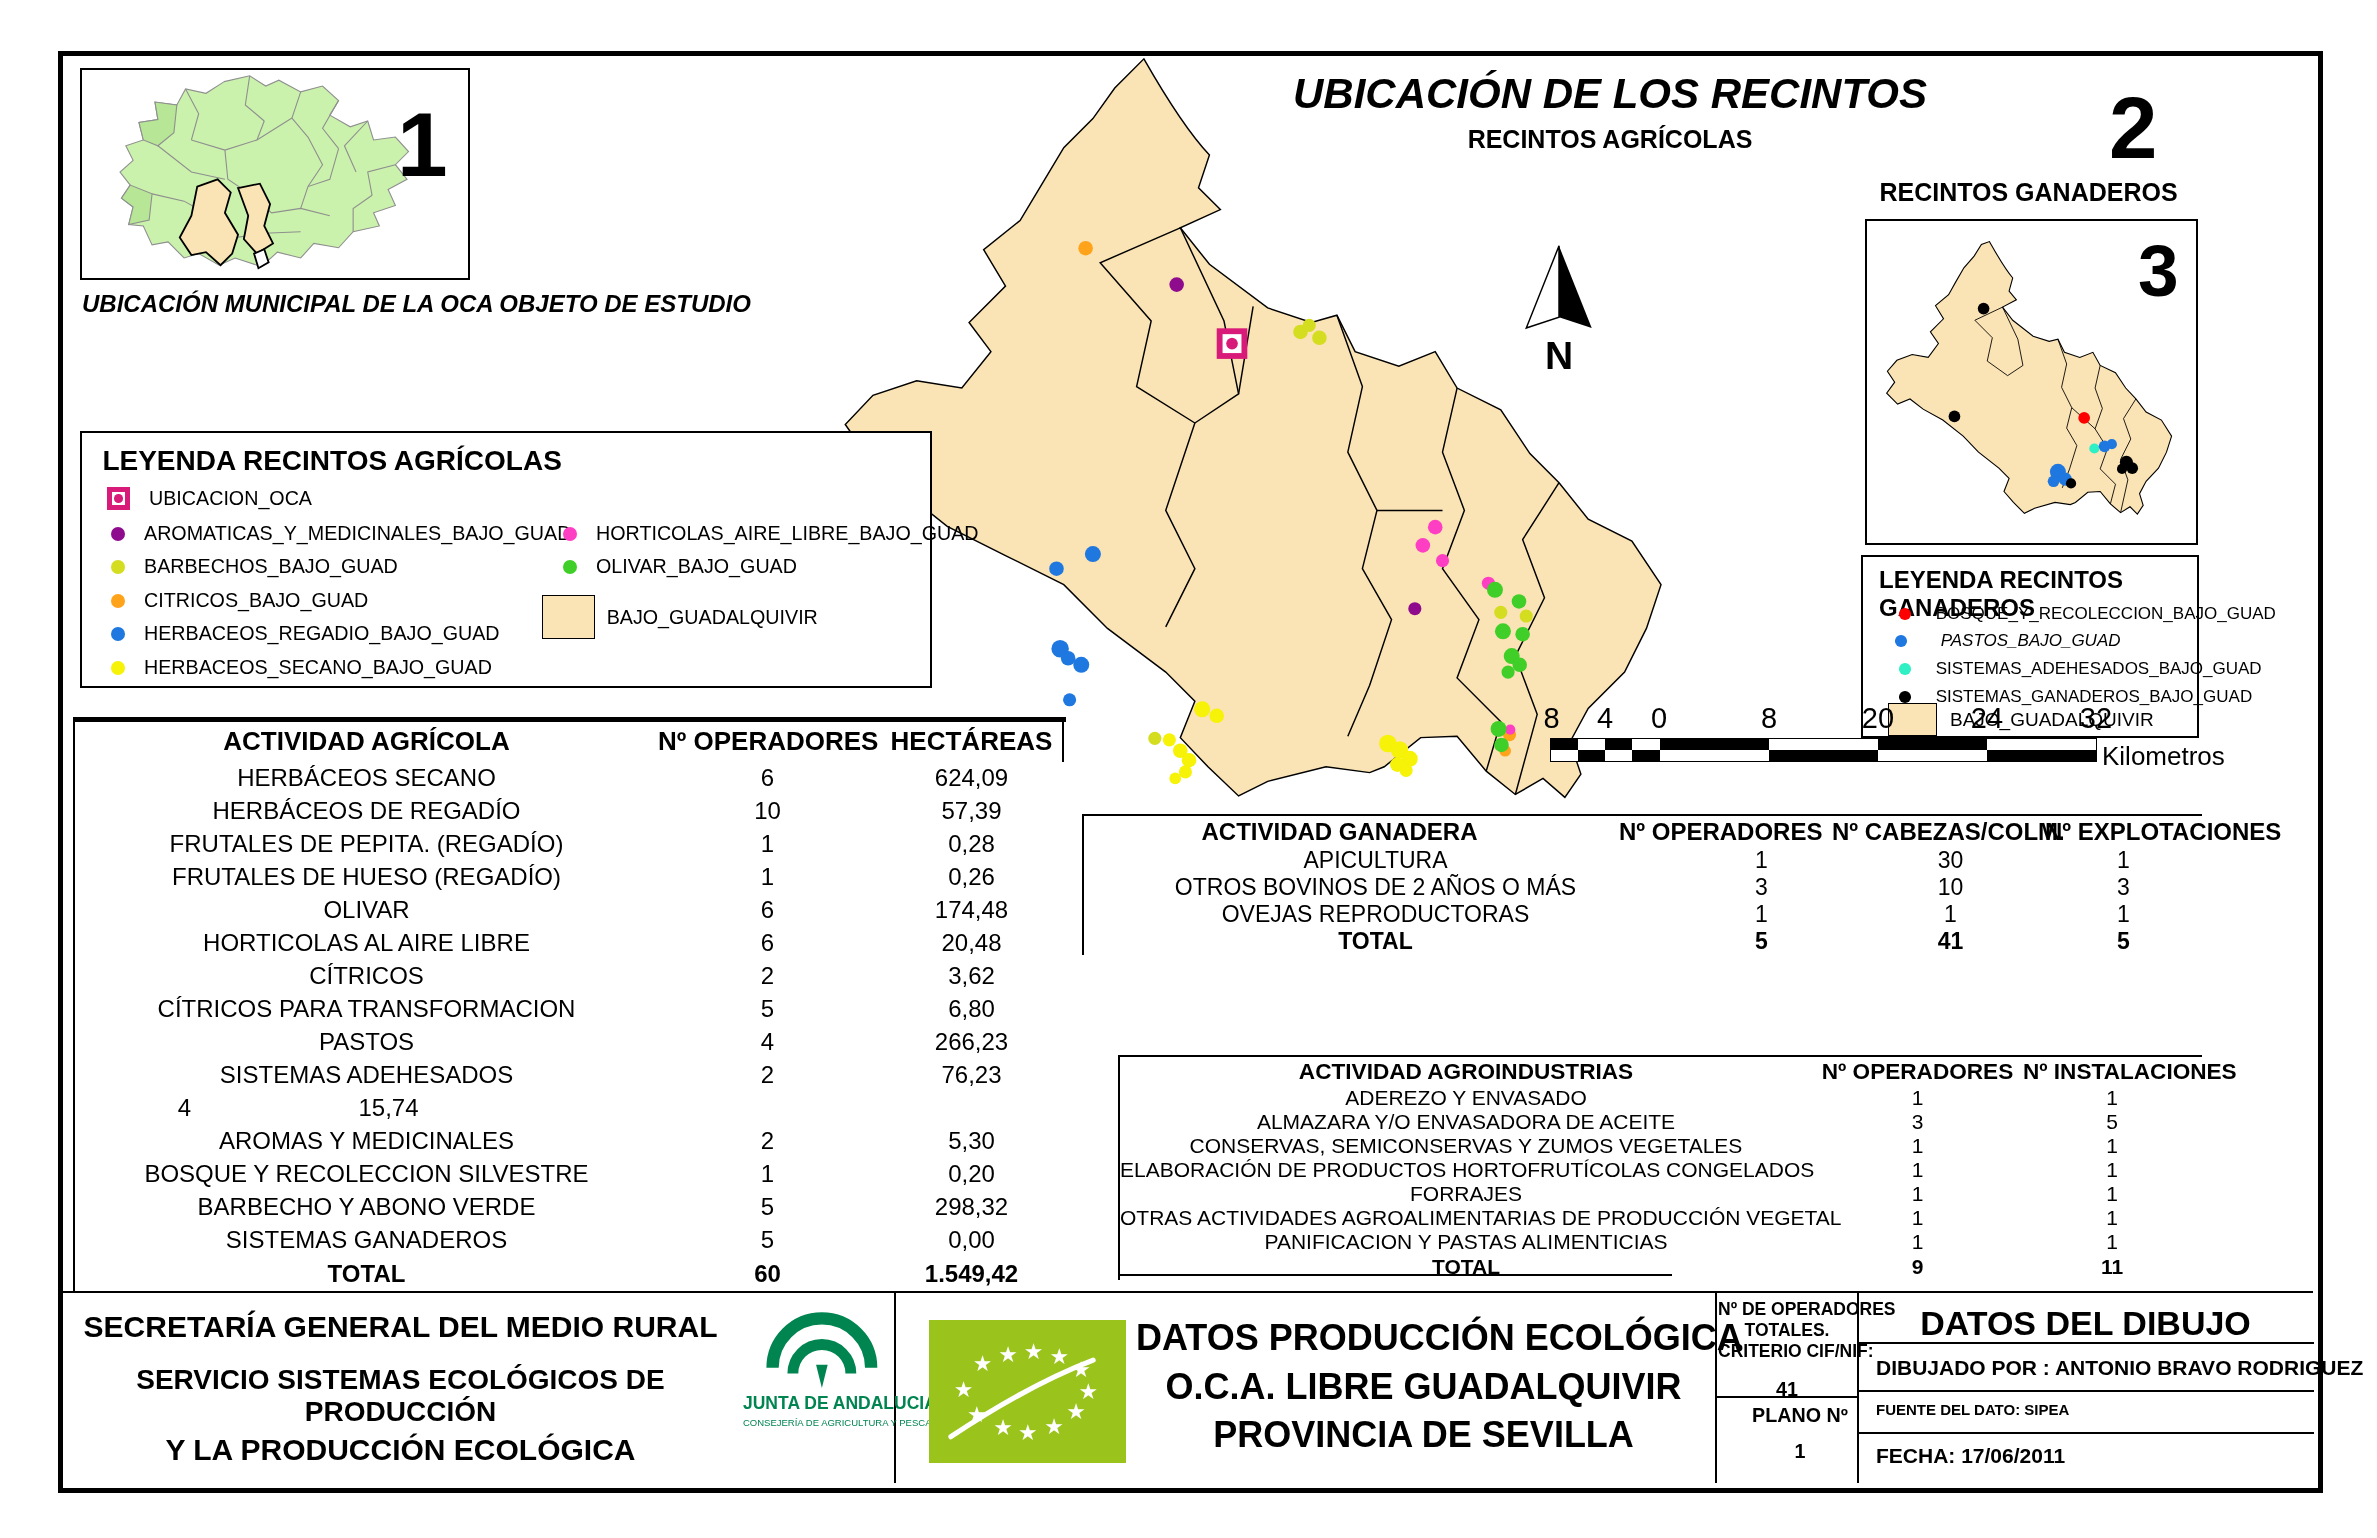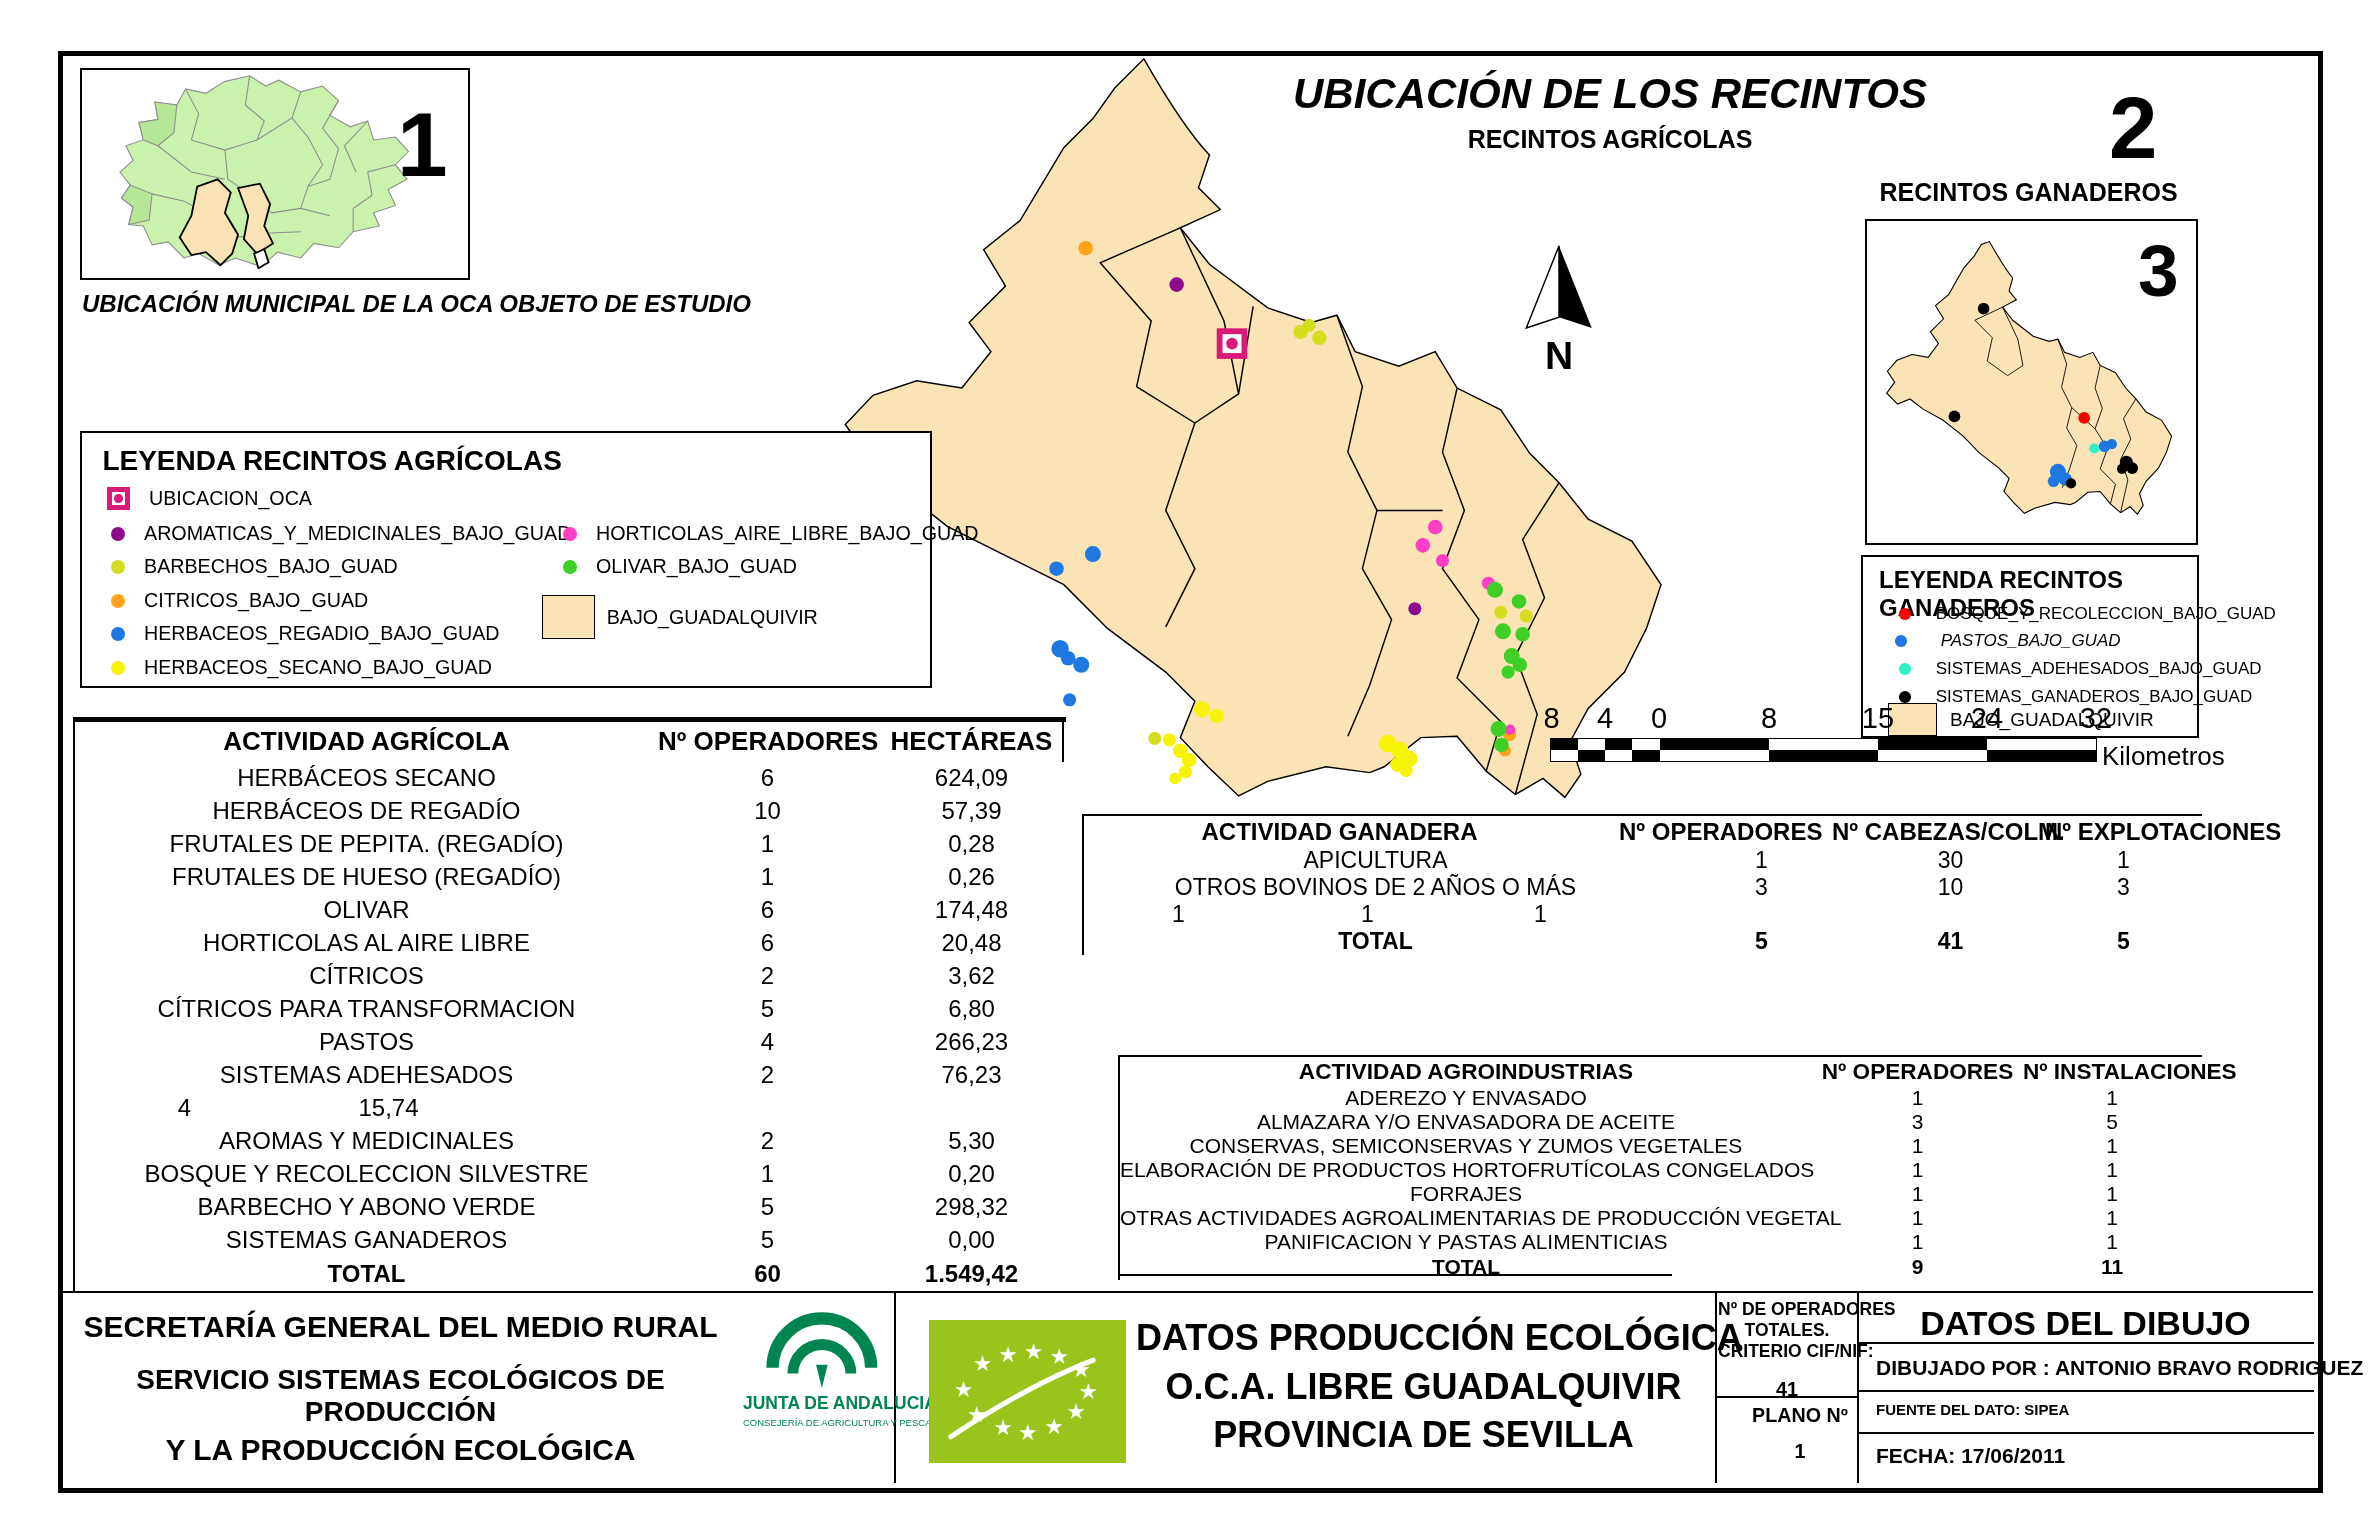--- a/index.html
+++ b/index.html
@@ -296,7 +296,7 @@
     <div class="abs sb-lab" style="left:55px;top:0;">4</div>
     <div class="abs sb-lab" style="left:109px;top:0;">0</div>
     <div class="abs sb-lab" style="left:219px;top:0;">8</div>
-    <div class="abs sb-lab" style="left:328px;top:0;">15</div>
+    <div class="abs sb-lab" style="left:328px;top:0;">20</div>
     <div class="abs sb-lab" style="left:437px;top:0;">24</div>
     <div class="abs sb-lab" style="left:546px;top:0;">32</div>
     <div class="abs" style="left:0;top:36px;">

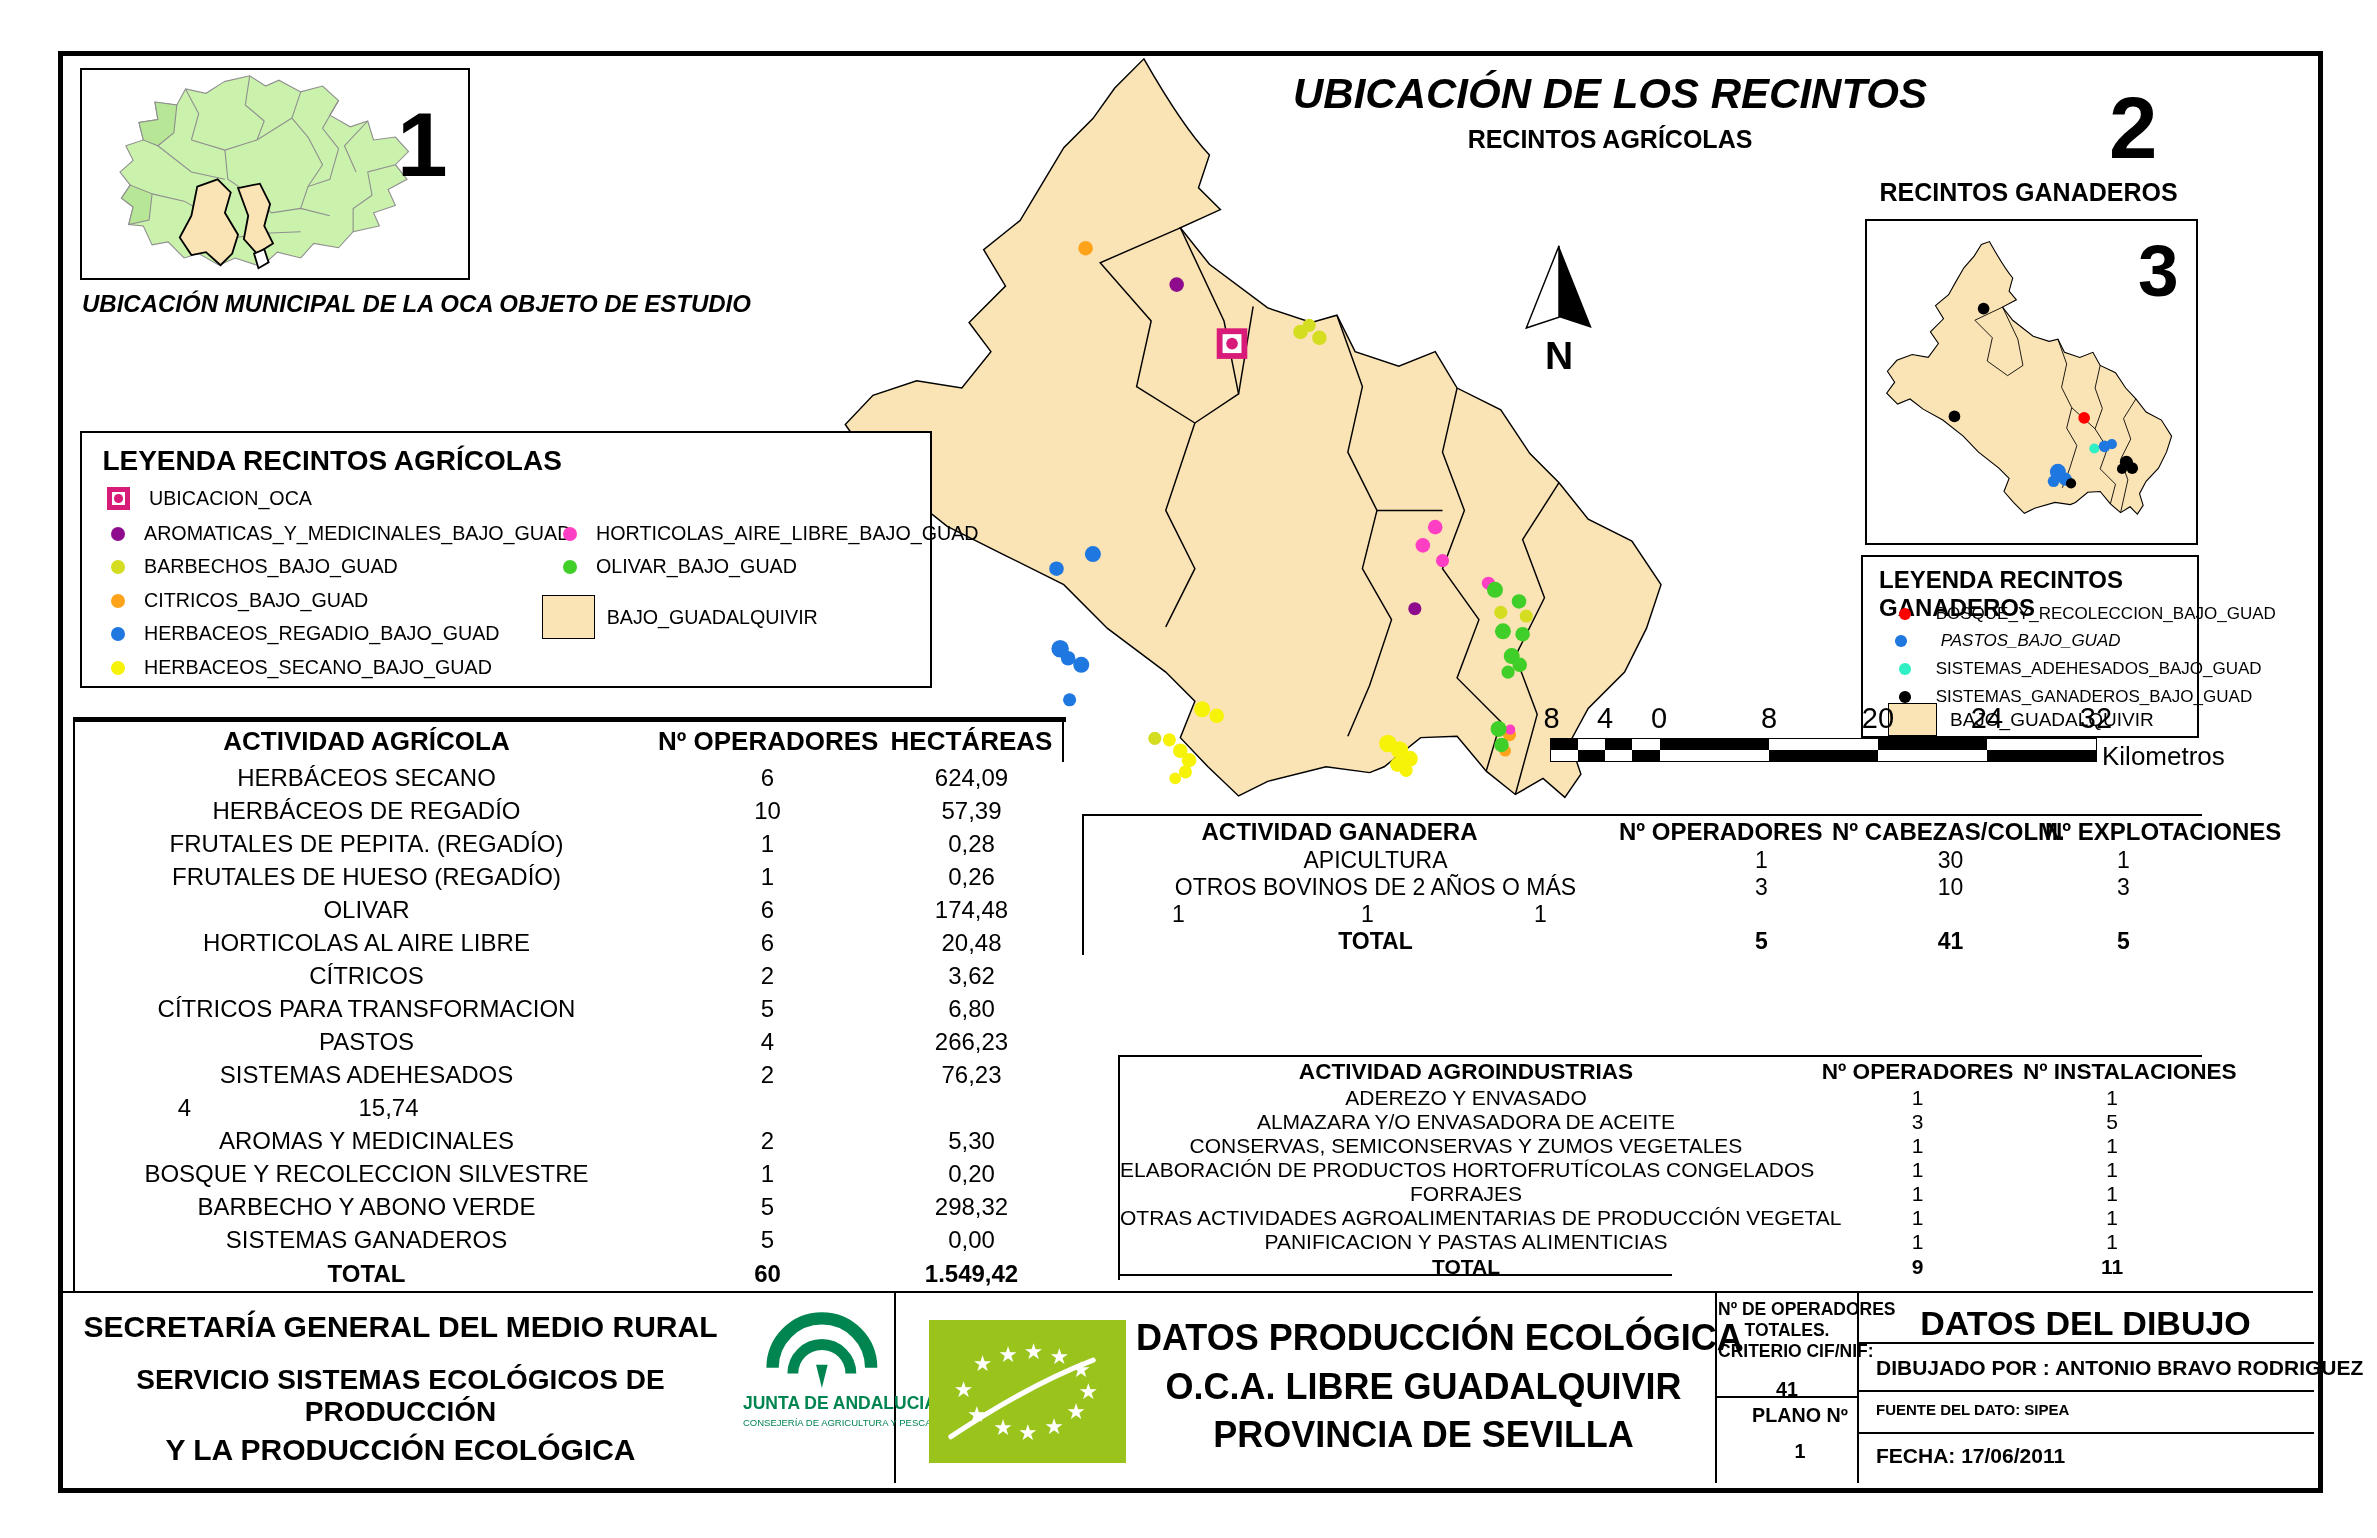--- a/index.html
+++ b/index.html
@@ -432,6 +432,7 @@
         <div class="td c4">3</div>
       </div>
     <div class="tr">
+        <div class="td c1">OVEJAS REPRODUCTORAS</div>
         <div class="td c2">1</div>
         <div class="td c3">1</div>
         <div class="td c4">1</div>

